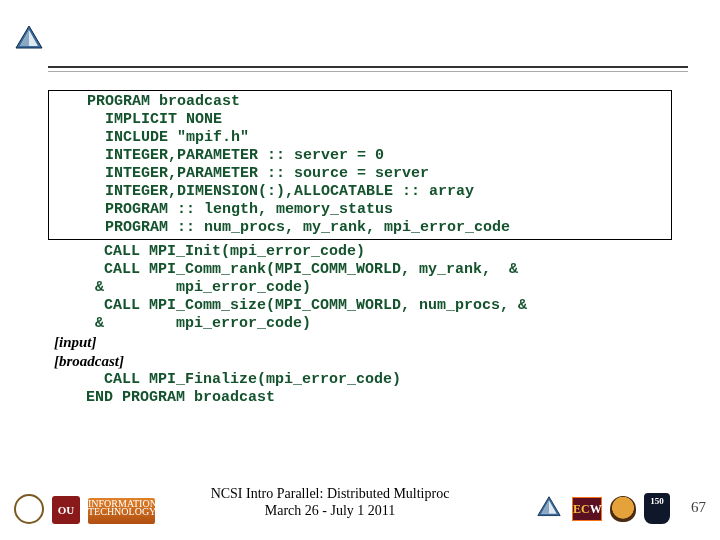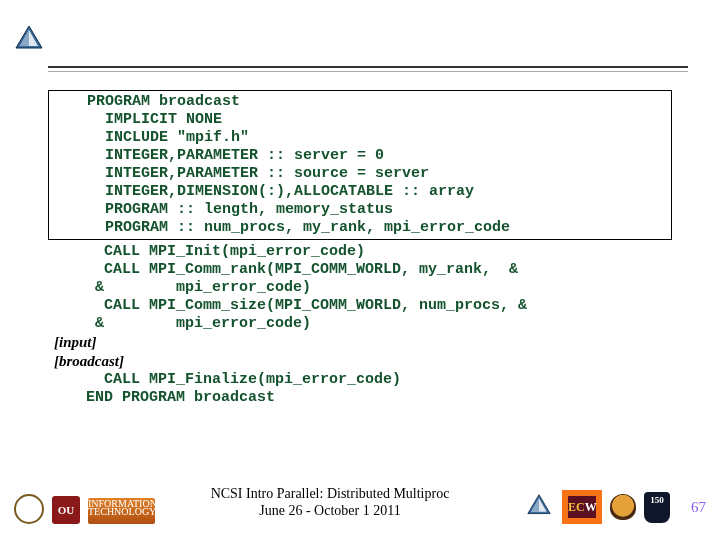--- a/index.html
+++ b/index.html
@@ -177,7 +177,7 @@
 
     <div class="footer-text">
       <span>NCSI Intro Parallel: Distributed Multiproc</span><br>
-      <span>June 26 - October 1 2011</span>
+      <span>March 26 - July 1 2011</span>
     </div>
 
     <div class="footer-logos-right">

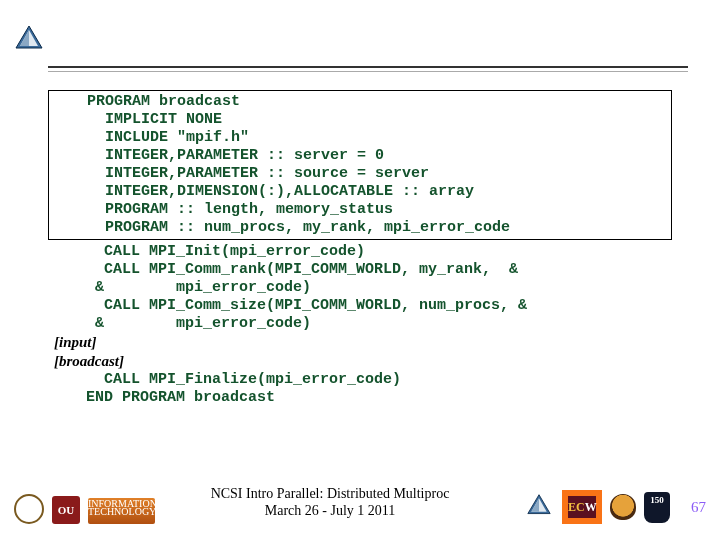--- a/index.html
+++ b/index.html
@@ -125,7 +125,7 @@
   .red-box { background:#8a1a1a; border-radius:3px; }
   .orange-box { width:67px; height:24px; background:linear-gradient(#e08028,#b04f10); border-radius:2px; font-size:10px; color:#fff; text-align:center; line-height:8px; padding-top:2px;}
   .purple-tri svg, .logo-top svg { display:block;}
-  .maroon-box {width:28px;height:22px;background:#5a1020;color:#f2c040;font-family:serif;font-weight:bold;font-size:12px;text-align:center;line-height:22px;border:6px solid #f97316;}
+  .maroon-box {width:28px;height:22px;background:#5a1020;color:#f2c040;font-family:serif;font-weight:bold;font-size:12px;text-align:center;line-height:22px;border:1px solid #f97316;}
   .circle-badge{width:26px;height:26px;border:2px solid #7a5a20;border-radius:50%;background:#fff;}
   .tiger{width:26px;height:26px;background:radial-gradient(circle at 50% 45%, #e6a23a 55%, #4a2a10 58%);border-radius:50% 50% 45% 45%;}
   .shield150{width:26px;height:28px;background:#0f172a;border-radius:4px 4px 8px 8px;color:#fff;font-size:9px;font-weight:bold;text-align:center;line-height:10px;padding-top:3px;}

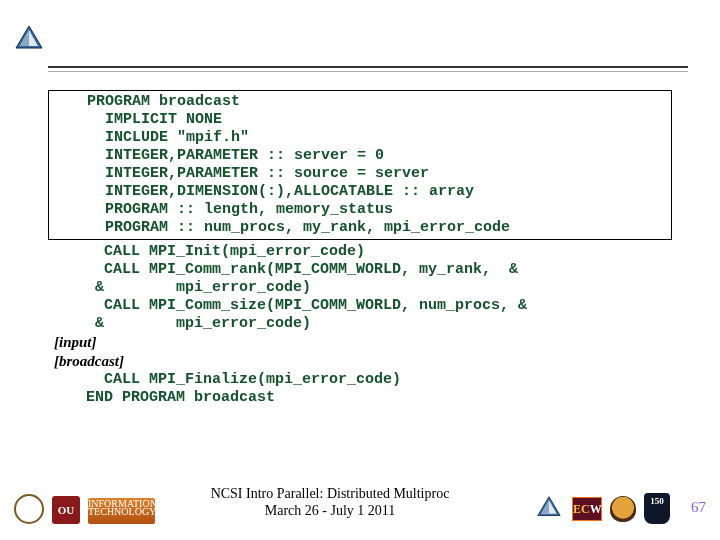--- a/index.html
+++ b/index.html
@@ -98,7 +98,7 @@
     right: 14px;
     bottom: 18px;
     font-size: 15px;
-    color: #8b5cf6;
+    color: #404040;
     font-family: "Times New Roman", serif;
   }
   .footer-logos-left {

